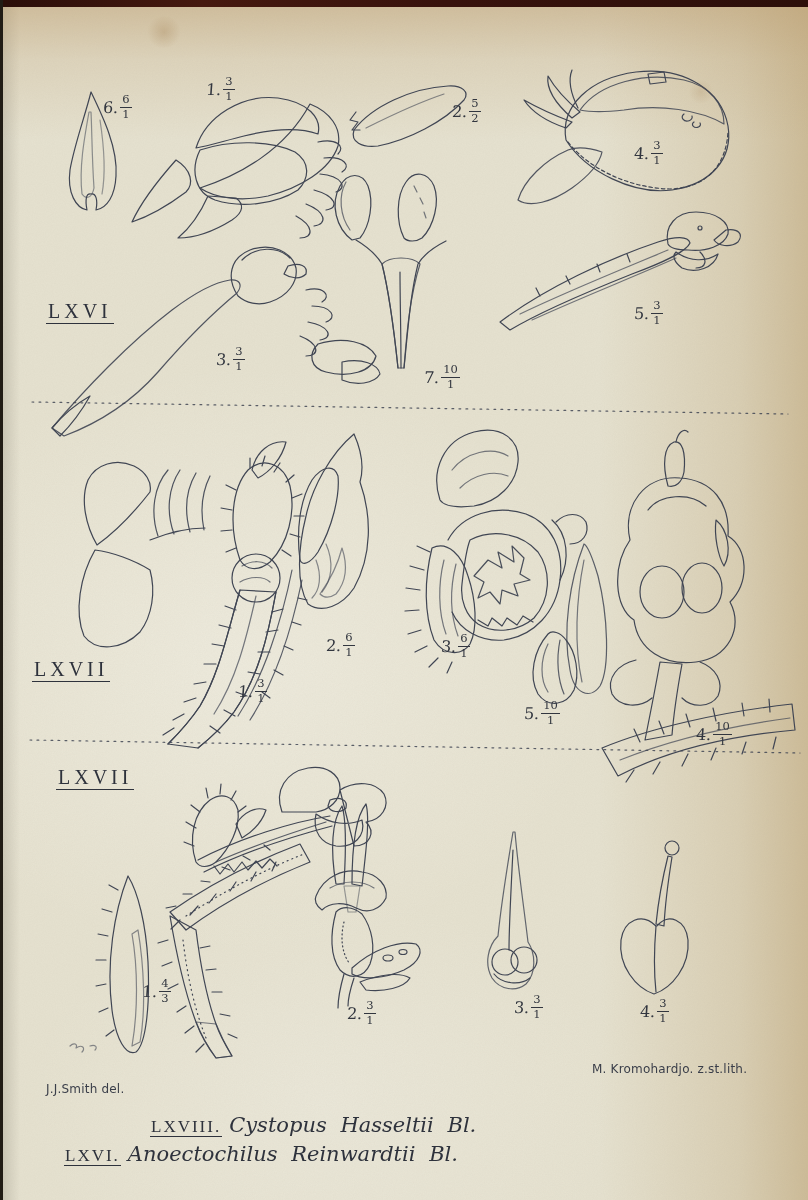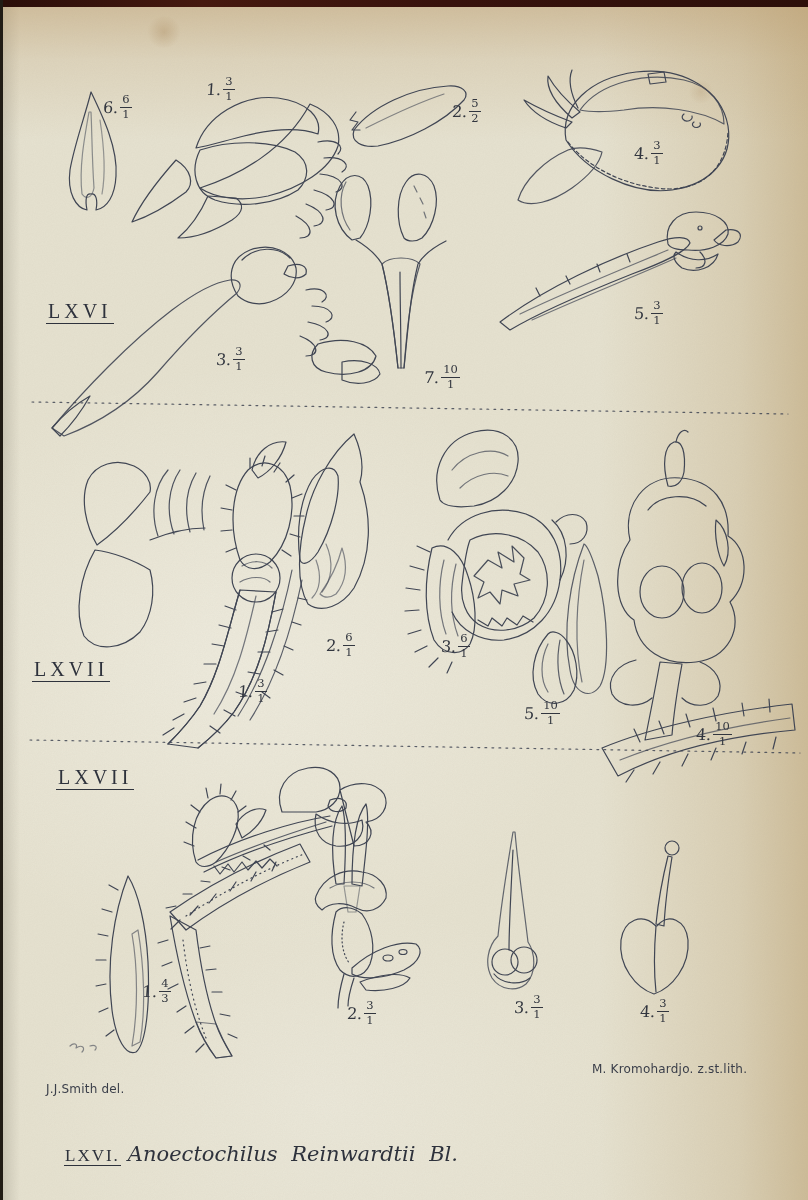--- a/index.html
+++ b/index.html
@@ -381,6 +381,9 @@
   <div class="cap-entry" style="left:64px;top:1142px;">
     <span class="cap-roman">LXVI.</span><span class="cap-name">Anoectochilus  Reinwardtii  Bl.</span>
   </div>
+  <div class="cap-entry" style="left:150px;top:1113px;">
+    <span class="cap-roman">LXVIII.</span><span class="cap-name">Cystopus  Hasseltii  Bl.</span>
+  </div>
 
 </div>
 

